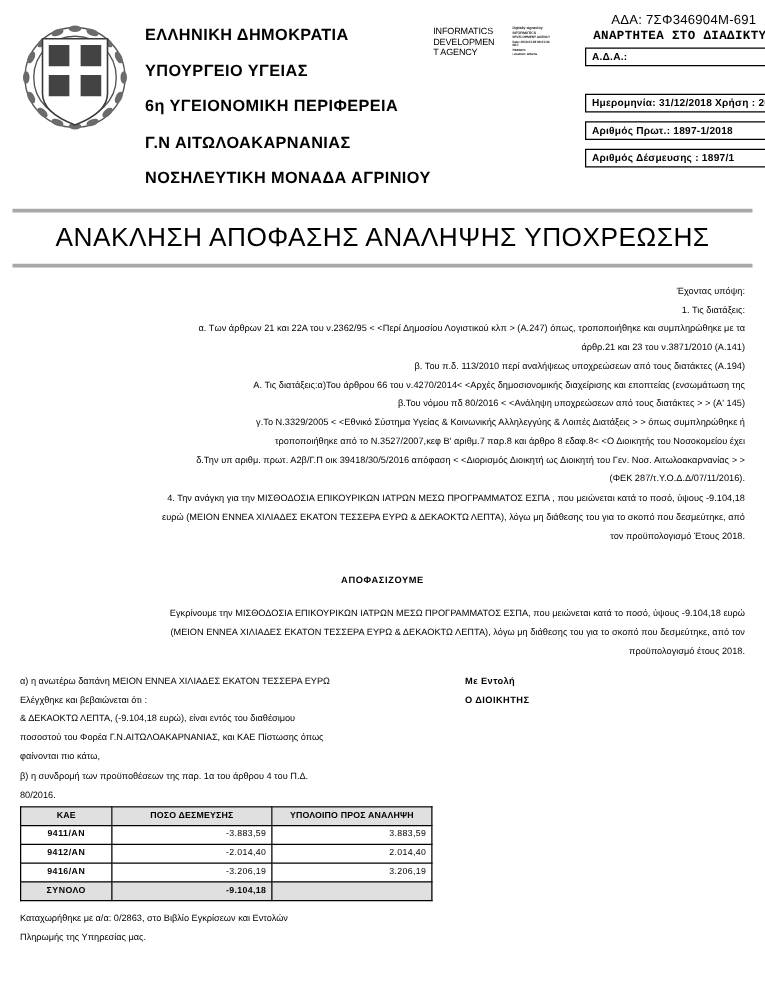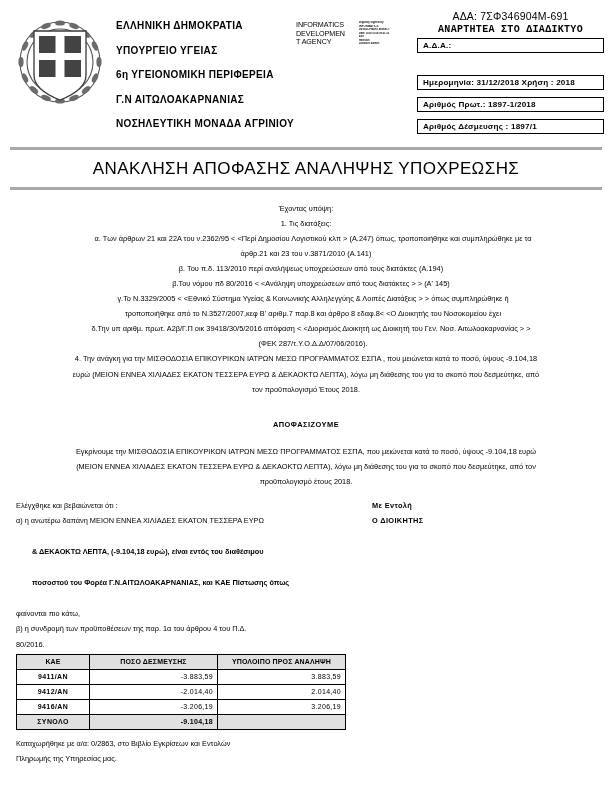--- a/index.html
+++ b/index.html
@@ -47,7 +47,7 @@
     padding-left: 6px;
   }
   .org-line {
-    font-size: 10px;
+    font-size: 13px;
     font-weight: bold;
     letter-spacing: 0.35px;
     margin-bottom: 13.5px;

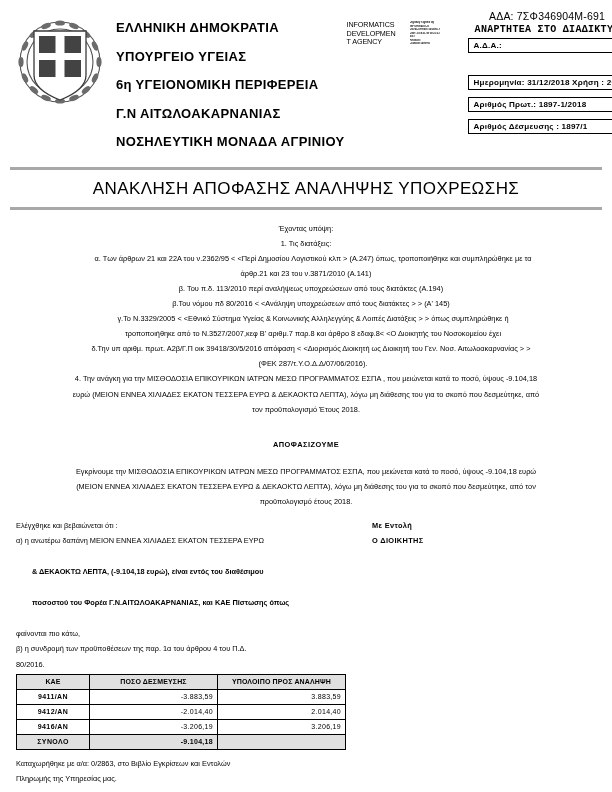--- a/index.html
+++ b/index.html
@@ -125,7 +125,7 @@
   }
   .doc-title {
     text-align: center;
-    font-size: 17px;
+    font-size: 21px;
     letter-spacing: 0.4px;
     padding: 9px 0 8px 0;
     white-space: nowrap;

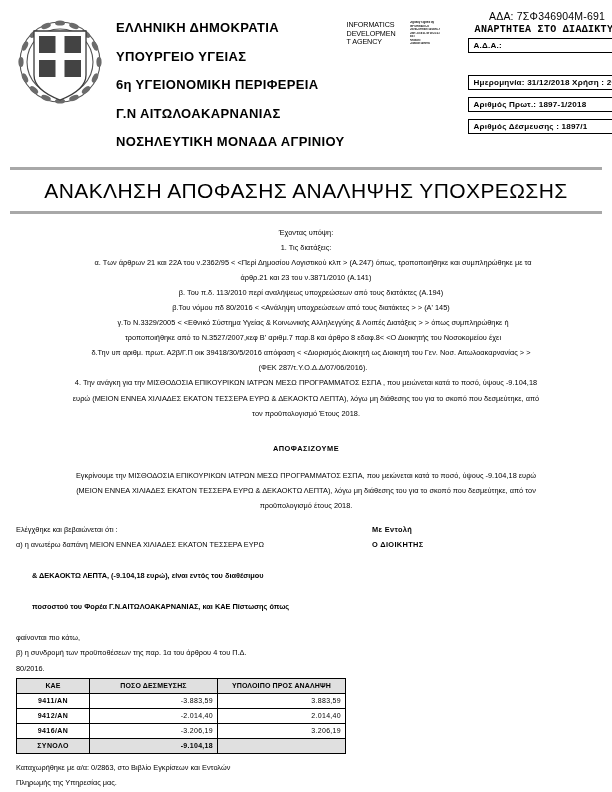--- a/index.html
+++ b/index.html
@@ -146,7 +146,7 @@
     line-height: 15.1px;
     letter-spacing: 0.02px;
     margin: 0;
-    text-align: center;
+    text-align: right;
   }
   .p.indent1 { padding-left: 10px; }
   .p.indent2 { padding-left: 14px; }

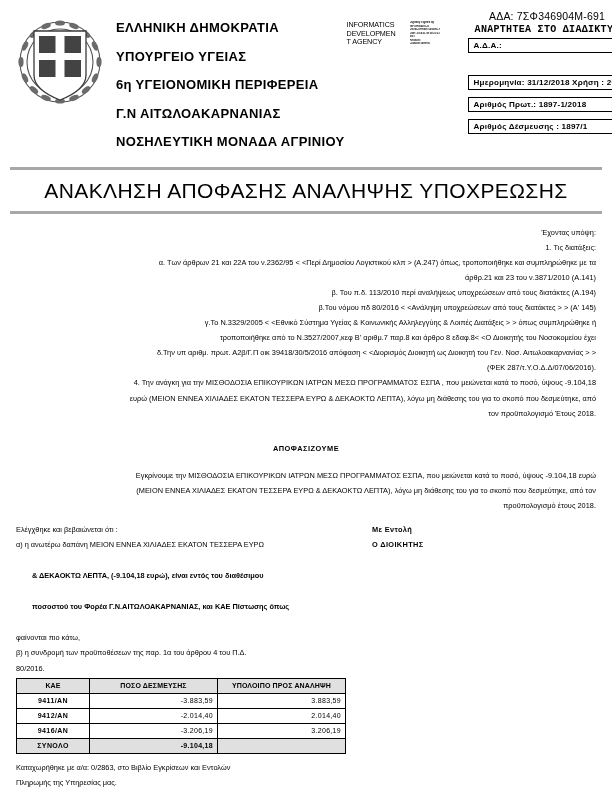--- a/index.html
+++ b/index.html
@@ -329,6 +329,7 @@
     <p class="p indent2">α. Των άρθρων 21 και 22Α του ν.2362/95 &lt; &lt;Περί Δημοσίου Λογιστικού κλπ &gt; (Α.247) όπως, τροποποιήθηκε και συμπληρώθηκε με τα</p>
     <p class="p">άρθρ.21 και 23 του ν.3871/2010 (Α.141)</p>
     <p class="p indent1">β. Του π.δ. 113/2010 περί αναλήψεως υποχρεώσεων από τους διατάκτες (Α.194)</p>
+    <p class="p indent1">Α. Τις διατάξεις:α)Του άρθρου 66 του ν.4270/2014&lt; &lt;Αρχές δημοσιονομικής διαχείρισης και εποπτείας (ενσωμάτωση της</p>
     <p class="p indent1">β.Του νόμου πδ 80/2016 &lt; &lt;Ανάληψη υποχρεώσεων από τους διατάκτες &gt; &gt; (Α' 145)</p>
     <p class="p indent2">γ.Το Ν.3329/2005 &lt; &lt;Εθνικό Σύστημα Υγείας &amp; Κοινωνικής Αλληλεγγύης &amp; Λοιπές Διατάξεις &gt; &gt; όπως συμπληρώθηκε ή</p>
     <p class="p indent2">τροποποιήθηκε από το Ν.3527/2007,κεφ Β' αριθμ.7 παρ.8 και άρθρο 8 εδαφ.8&lt; &lt;Ο Διοικητής του Νοσοκομείου έχει</p>

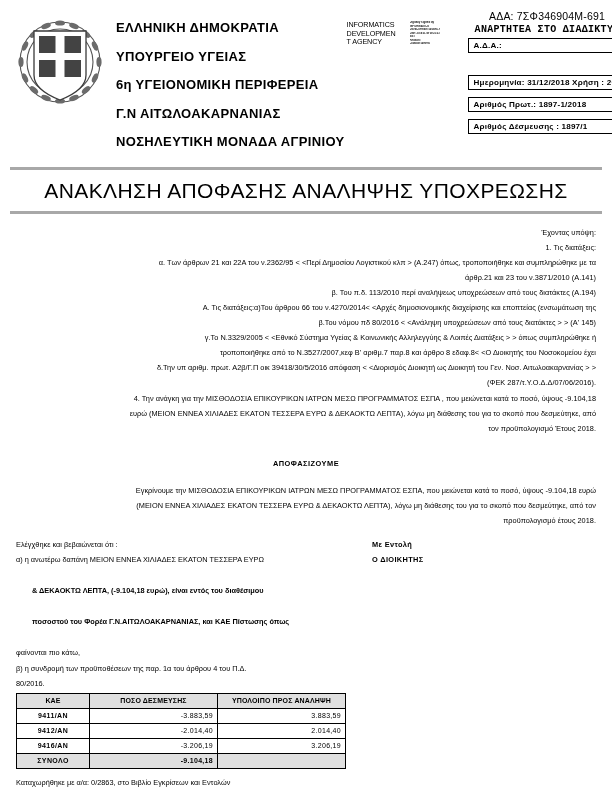--- a/index.html
+++ b/index.html
@@ -334,7 +334,7 @@
     <p class="p indent2">γ.Το Ν.3329/2005 &lt; &lt;Εθνικό Σύστημα Υγείας &amp; Κοινωνικής Αλληλεγγύης &amp; Λοιπές Διατάξεις &gt; &gt; όπως συμπληρώθηκε ή</p>
     <p class="p indent2">τροποποιήθηκε από το Ν.3527/2007,κεφ Β' αριθμ.7 παρ.8 και άρθρο 8 εδαφ.8&lt; &lt;Ο Διοικητής του Νοσοκομείου έχει</p>
     <p class="p indent1">δ.Την υπ αριθμ. πρωτ. Α2β/Γ.Π οικ 39418/30/5/2016 απόφαση &lt; &lt;Διορισμός Διοικητή ως Διοικητή του Γεν. Νοσ. Αιτωλοακαρνανίας &gt; &gt;</p>
-    <p class="p indent2">(ΦΕΚ 287/τ.Υ.Ο.Δ.Δ/07/06/2016).</p>
+    <p class="p indent2">(ΦΕΚ 287/τ.Υ.Ο.Δ.Δ/07/11/2016).</p>
     <p class="p">4. Την ανάγκη για την ΜΙΣΘΟΔΟΣΙΑ ΕΠΙΚΟΥΡΙΚΩΝ ΙΑΤΡΩΝ ΜΕΣΩ ΠΡΟΓΡΑΜΜΑΤΟΣ ΕΣΠΑ , που μειώνεται κατά το ποσό, ύψους -9.104,18</p>
     <p class="p">ευρώ (ΜΕΙΟΝ ΕΝΝΕΑ ΧΙΛΙΑΔΕΣ ΕΚΑΤΟΝ ΤΕΣΣΕΡΑ ΕΥΡΩ &amp; ΔΕΚΑΟΚΤΩ ΛΕΠΤΑ), λόγω μη διάθεσης του για το σκοπό που δεσμεύτηκε, από</p>
     <p class="p">τον προϋπολογισμό Έτους 2018.</p>

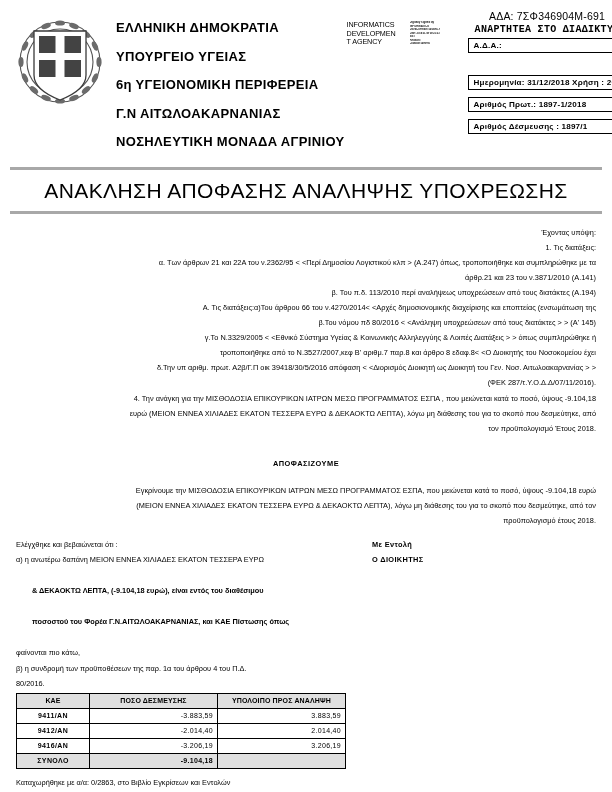--- a/index.html
+++ b/index.html
@@ -351,8 +351,8 @@
 
     <div class="twocol">
       <div class="col-left">
+        <p class="jp-wide">α) η ανωτέρω δαπάνη ΜΕΙΟΝ ΕΝΝΕΑ ΧΙΛΙΑΔΕΣ ΕΚΑΤΟΝ ΤΕΣΣΕΡΑ ΕΥΡΩ</p>
         <p class="jp-wide">Ελέγχθηκε και βεβαιώνεται ότι :</p>
-        <p class="jp-wide">α) η ανωτέρω δαπάνη ΜΕΙΟΝ ΕΝΝΕΑ ΧΙΛΙΑΔΕΣ ΕΚΑΤΟΝ ΤΕΣΣΕΡΑ ΕΥΡΩ</p>
         <p class="jp">&amp; ΔΕΚΑΟΚΤΩ ΛΕΠΤΑ, (-9.104,18 ευρώ), είναι εντός του διαθέσιμου</p>
         <p class="jp">ποσοστού του Φορέα Γ.Ν.ΑΙΤΩΛΟΑΚΑΡΝΑΝΙΑΣ, και ΚΑΕ Πίστωσης όπως</p>
         <p class="jp-wide">φαίνονται πιο κάτω,</p>

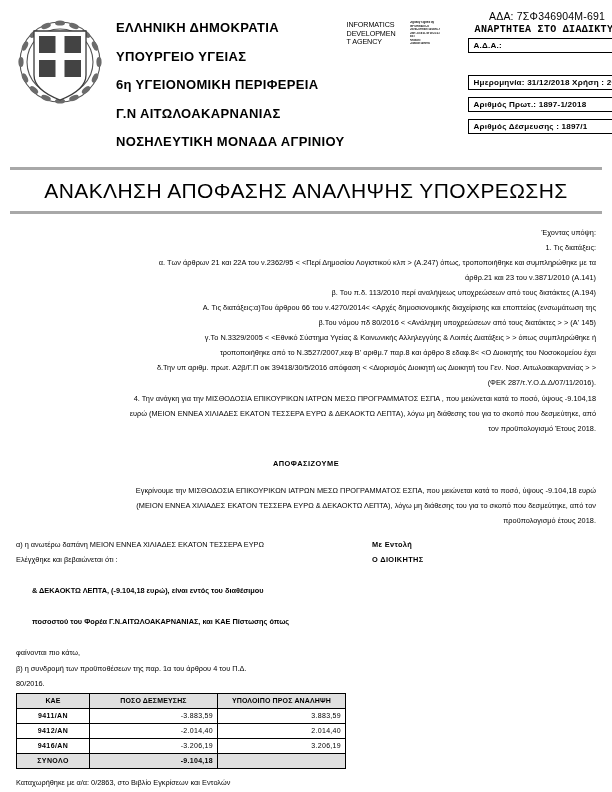--- a/index.html
+++ b/index.html
@@ -183,10 +183,9 @@
   .jp {
     font-size: 7.35px;
     line-height: 15.1px;
-    margin: 16px;
+    margin: 0;
     text-align: justify;
     text-justify: inter-word;
-    font-weight: bold;
   }
   .jp-wide {
     font-size: 7.35px;

